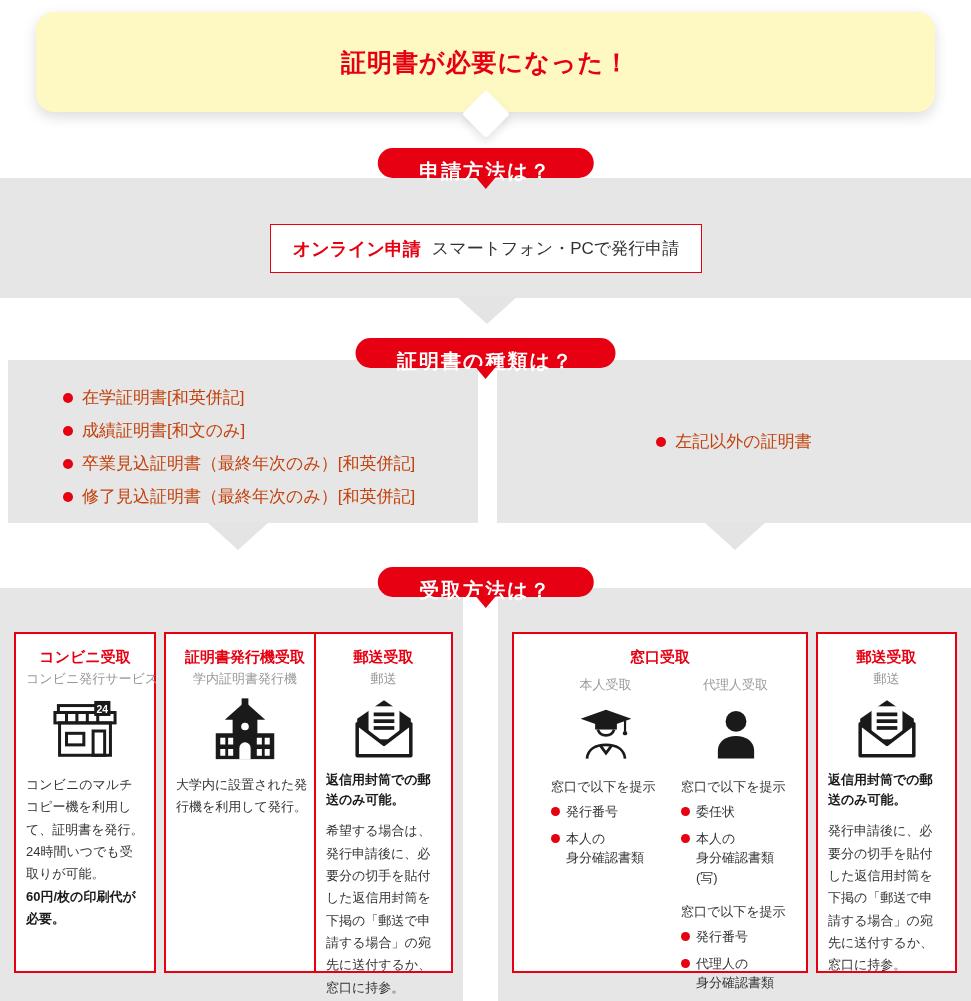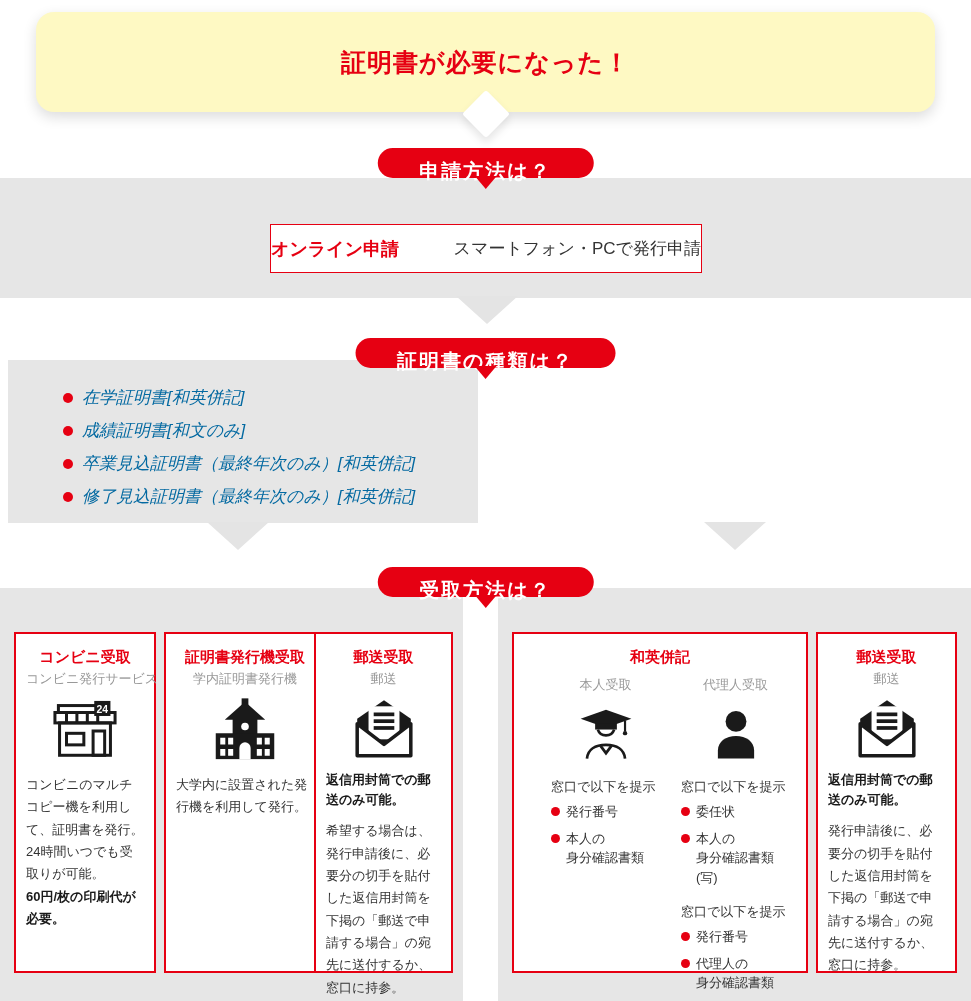--- a/index.html
+++ b/index.html
@@ -29,7 +29,7 @@
   
   .band1 { position:absolute; left:0; top:178px; width:971px; height:120px; background:#e6e6e6; }
   .online-box { position:absolute; left:270px; top:224px; width:432px; height:49px;
-    background:#fff; border:1px solid #e60012; display:flex; align-items:center; justify-content:space-between; gap:11px; z-index:2; }
+    background:#fff; border:1px solid #e60012; display:flex; align-items:center; justify-content:center; gap:11px; z-index:2; }
   .online-label { color:#e60012; font-weight:bold; font-size:18px; }
   .online-desc  { color:#333; font-size:17px; }
 

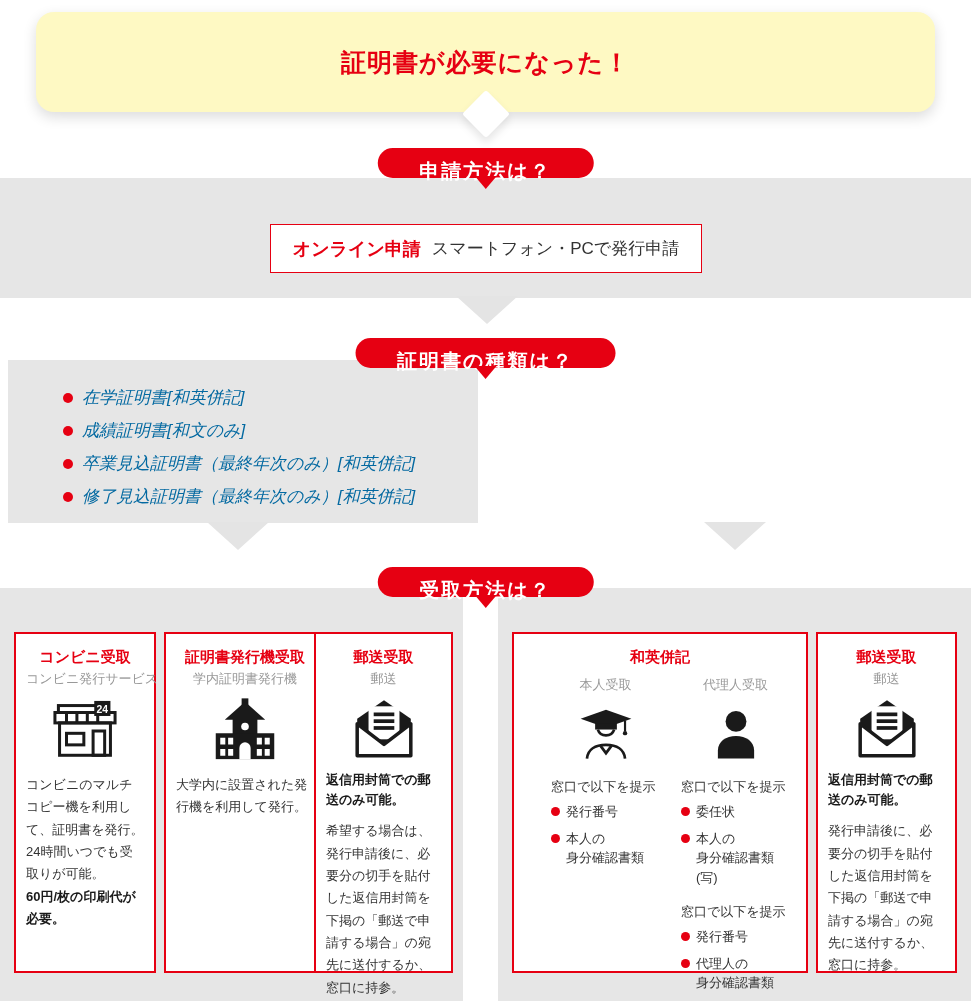--- a/index.html
+++ b/index.html
@@ -45,7 +45,7 @@
   .typebox.left  { left:8px;   width:470px; }
   .typebox.right { left:497px; width:474px; display:flex; align-items:center; justify-content:center; }
   .typelist { list-style:none; margin-top:21px; margin-left:55px; }
-  .typelist li { position:relative; padding-left:19px; font-size:17px; line-height:33px; color:#0369a1;font-style:italic; }
+  .typelist li { position:relative; padding-left:19px; font-size:17px; line-height:33px; color:#c2410c; }
   .typelist li::before { content:""; position:absolute; left:0; top:12px; width:10px; height:10px; border-radius:50%; background:#e60012; }
   .typebox.right .typelist { margin:0; }
 

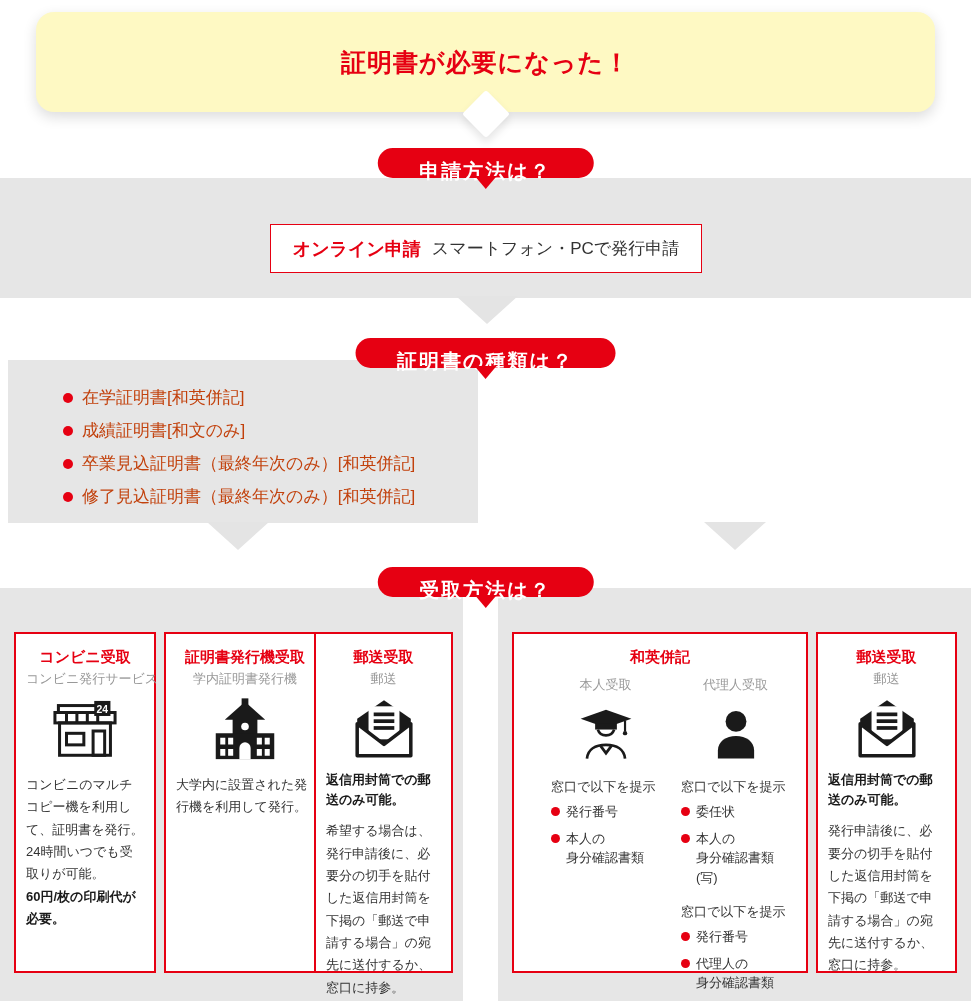--- a/index.html
+++ b/index.html
@@ -107,6 +107,11 @@
       <li>成績証明書[和文のみ]</li>
       <li>卒業見込証明書（最終年次のみ）[和英併記]</li>
       <li>修了見込証明書（最終年次のみ）[和英併記]</li>
+    </ul>
+  </div>
+  <div class="typebox right">
+    <ul class="typelist">
+      <li>左記以外の証明書</li>
     </ul>
   </div>
   <div class="pill pill2">

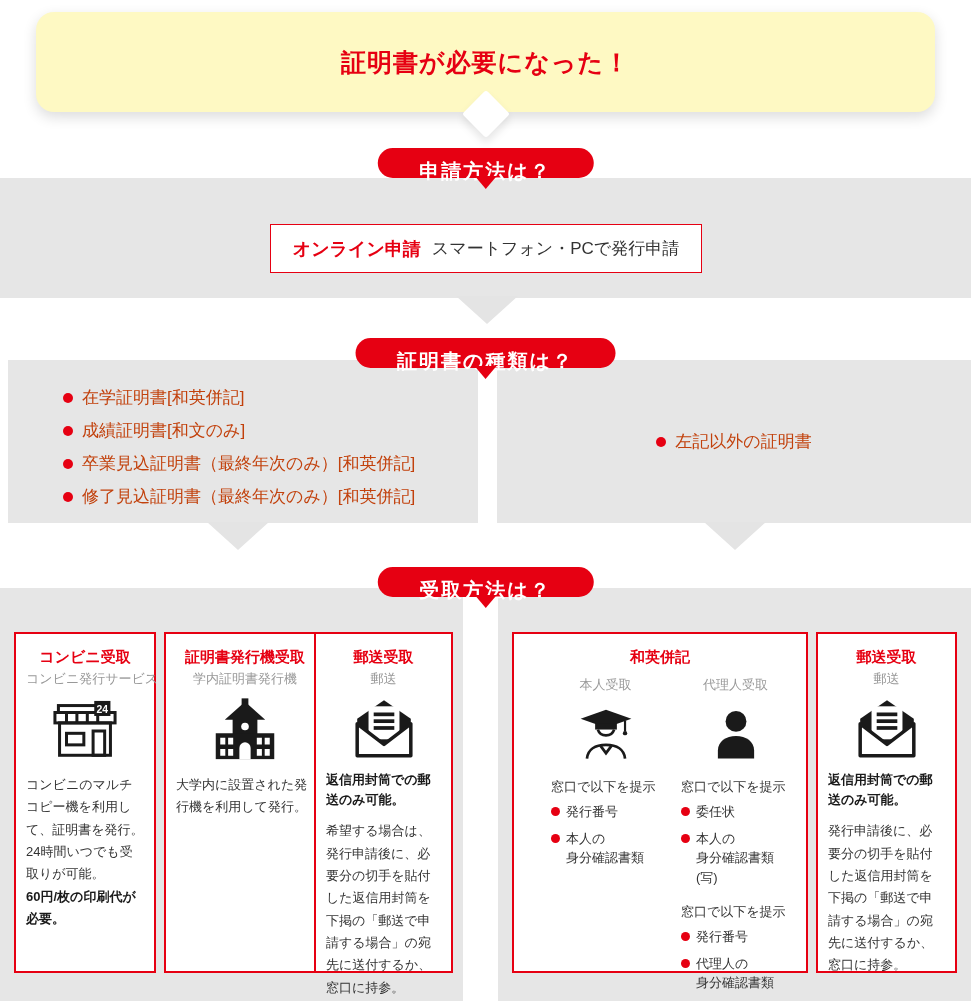--- a/index.html
+++ b/index.html
@@ -193,7 +193,7 @@
   </div>
 
   <div class="card c4">
-    <div class="card-title">和英併記</div>
+    <div class="card-title">窓口受取</div>
     <div class="cols">
       <div class="col">
         <div class="col-sub">本人受取</div>

